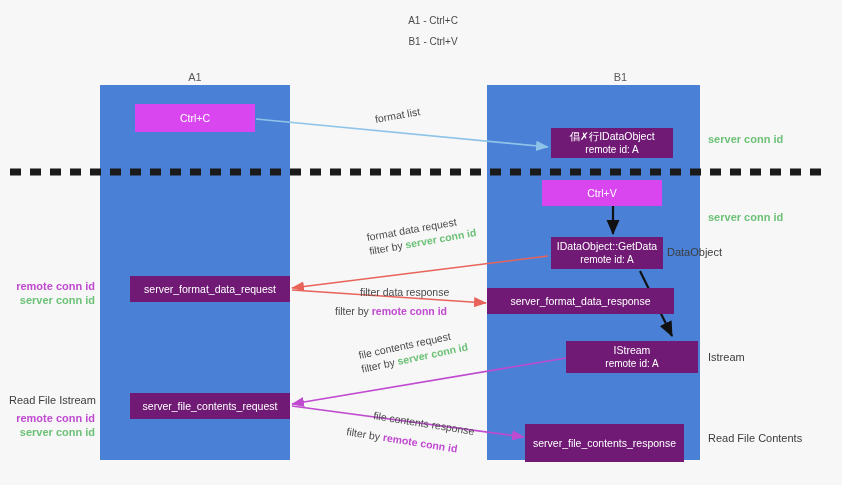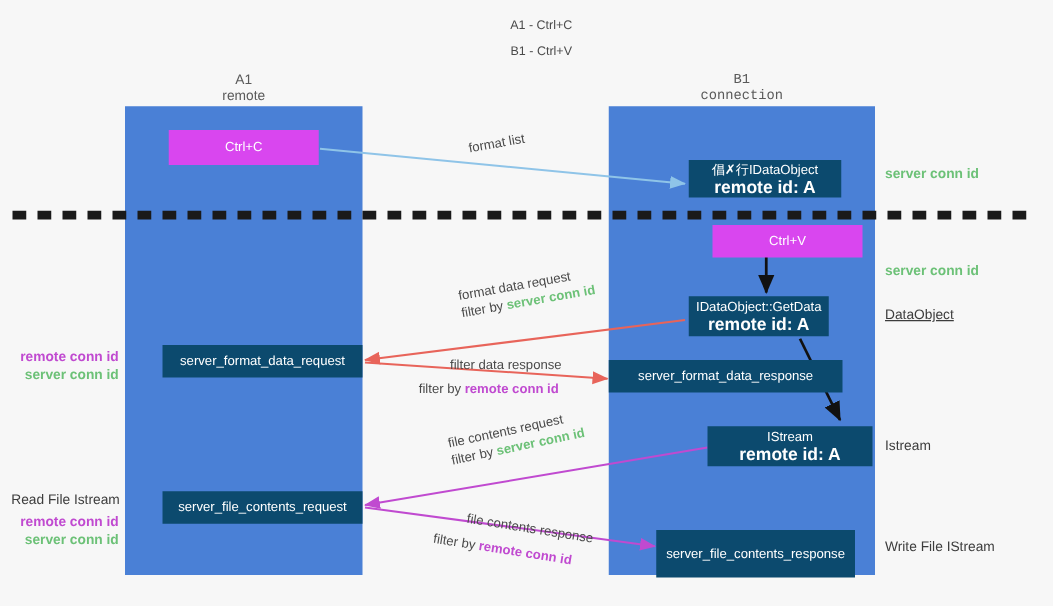--- a/index.html
+++ b/index.html
@@ -25,7 +25,7 @@
   .colhead{
     text-align:center;font-size:11px;line-height:13px;color:#5a5a5a;
   }
-  .colhead .l1{display:block;}
+  .colhead .l1{display:block;margin-top:13px;}
   .colhead .l2{display:block;}
 
   

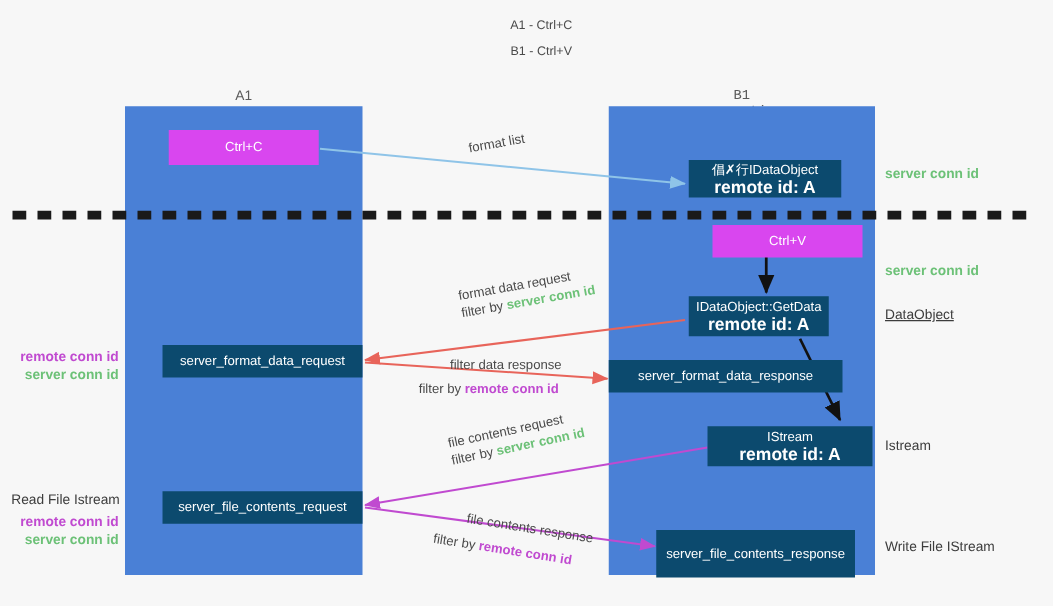--- a/index.html
+++ b/index.html
@@ -69,7 +69,7 @@
     <span class="l1">A1</span>
     <span class="l2">remote</span>
   </div>
-  <div class="abs colhead" style="left:487px;top:58px;width:213px;font-family:Liberation Mono, monospace;">
+  <div class="abs colhead" style="left:514px;top:58px;width:213px;">
     <span class="l1">B1</span>
     <span class="l2">connection</span>
   </div>

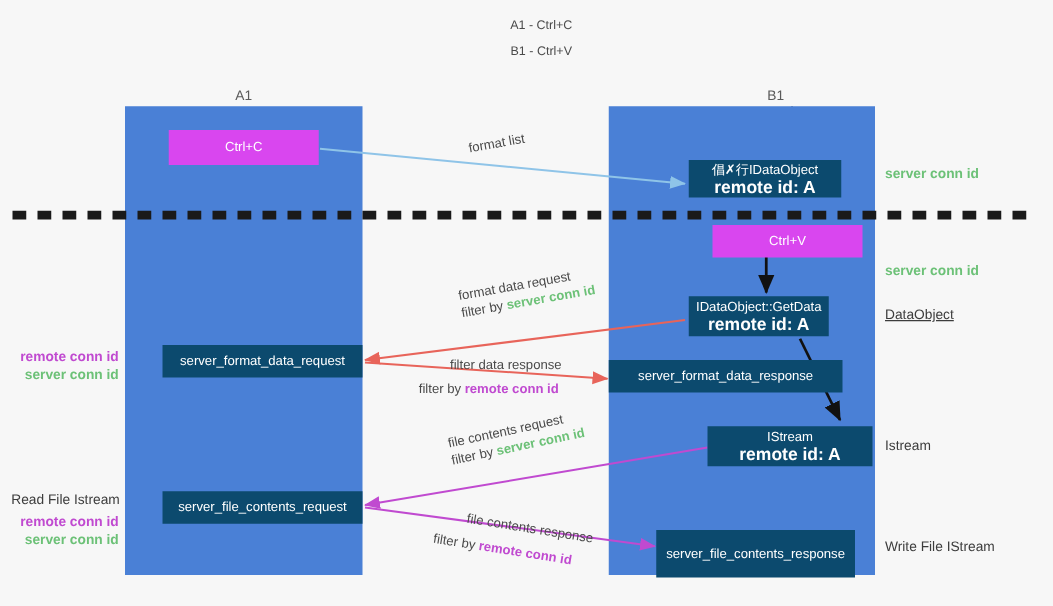--- a/index.html
+++ b/index.html
@@ -40,7 +40,7 @@
     text-align:center;
   }
   .box.green{background:#d946ef;}
-  .box.orange{background:#0c4a6e;}
+  .box.orange{background:#701a75;}
   .box .b2{font-size:14px;font-weight:bold;}
 
   

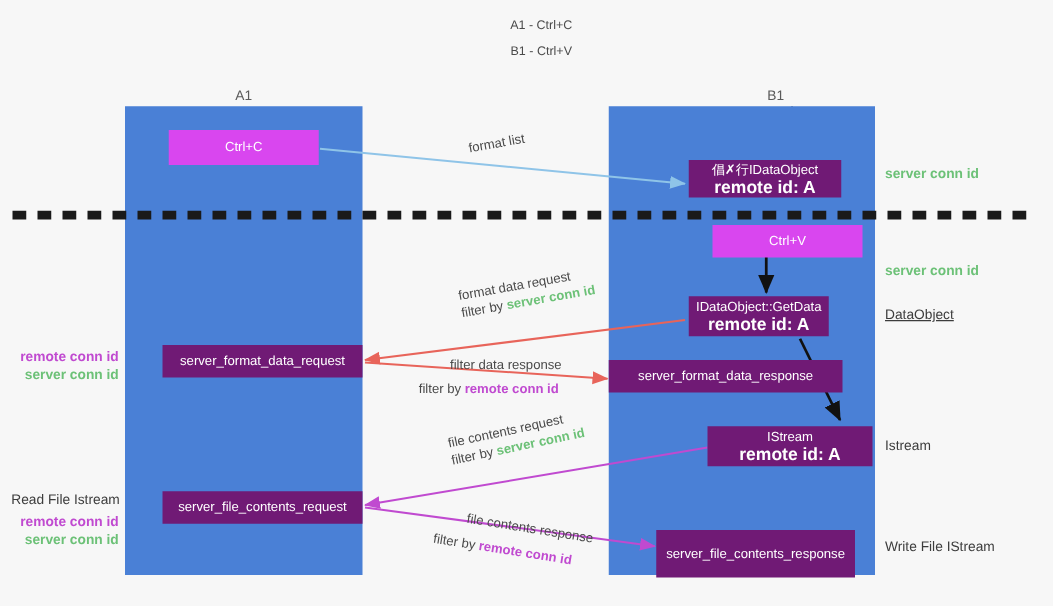--- a/index.html
+++ b/index.html
@@ -41,7 +41,7 @@
   }
   .box.green{background:#d946ef;}
   .box.orange{background:#701a75;}
-  .box .b2{font-size:14px;font-weight:bold;}
+  .box .b2{font-size:10px;}
 
   
   .slabel{font-size:11px;line-height:14px;color:#3c3c3c;}

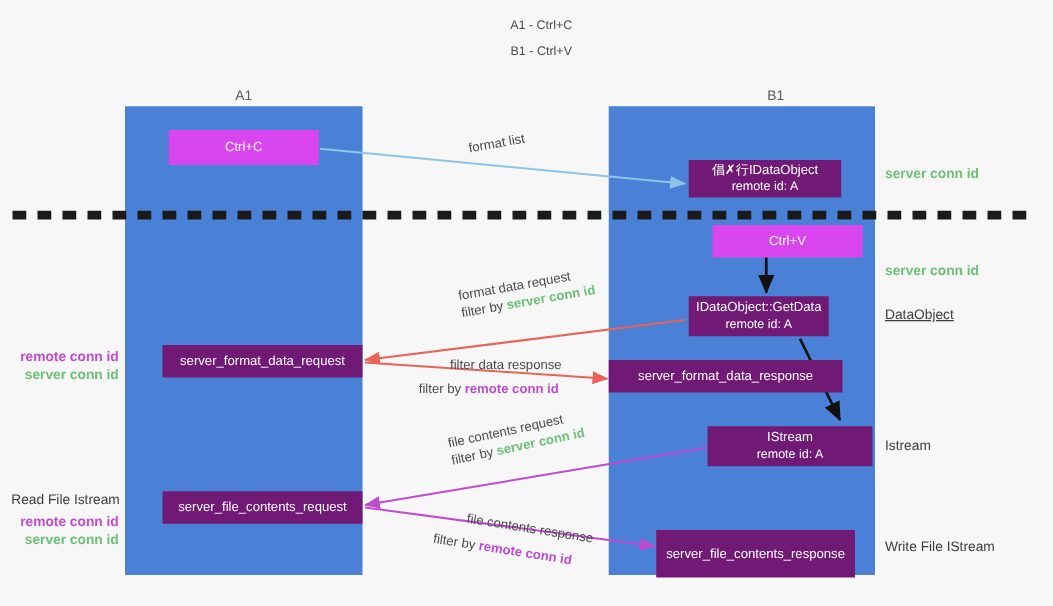--- a/index.html
+++ b/index.html
@@ -119,7 +119,7 @@
     <span class="b2">remote id: A</span>
   </div>
 
-  <div class="box green" style="left:570px;top:180px;width:120px;height:26px;">
+  <div class="box green" style="left:542px;top:180px;width:120px;height:26px;">
     <span class="b1">Ctrl+V</span>
   </div>
 

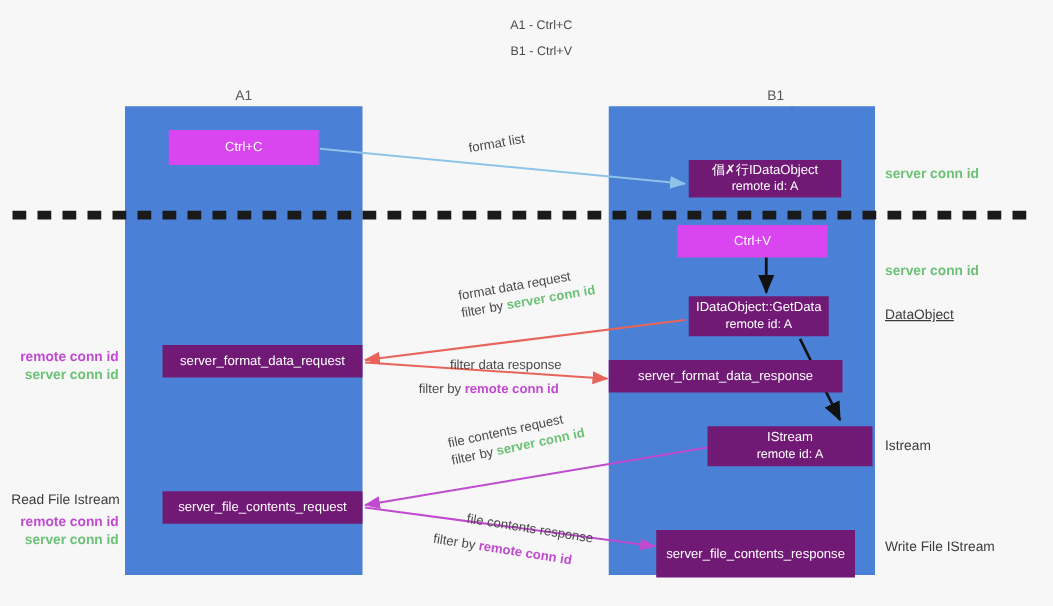--- a/index.html
+++ b/index.html
@@ -183,7 +183,7 @@
 
   <div class="abs slabel green-t" style="left:708px;top:210px;">server conn id</div>
 
-  <div class="abs slabel" style="left:708px;top:245px;text-decoration:underline;">DataObject</div>
+  <div class="abs slabel" style="left:667px;top:245px;">DataObject</div>
 
   <div class="abs slabel" style="left:708px;top:350px;">Istream</div>
 

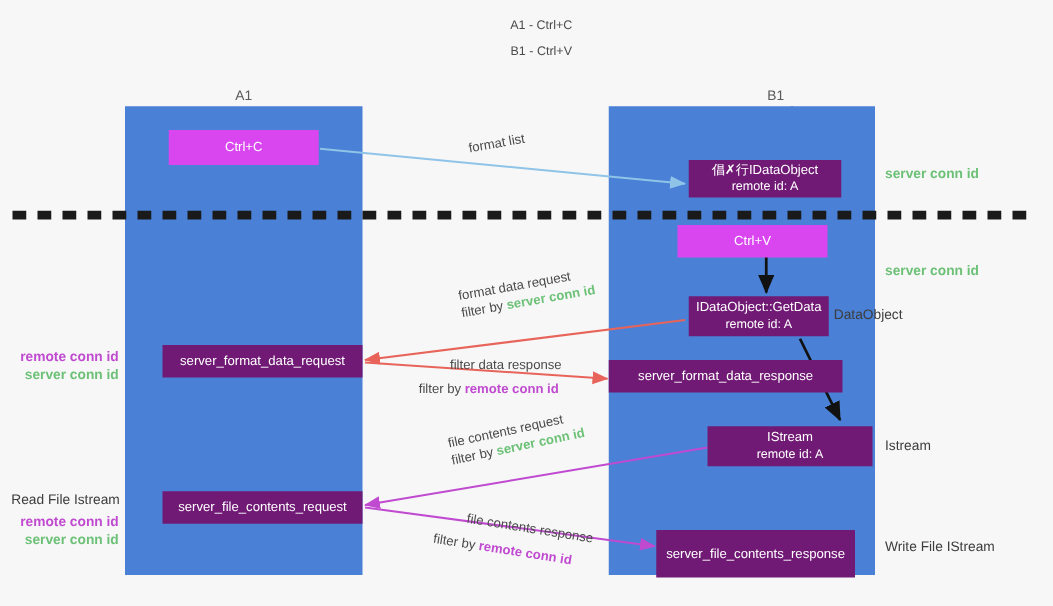--- a/index.html
+++ b/index.html
@@ -187,7 +187,7 @@
 
   <div class="abs slabel" style="left:708px;top:350px;">Istream</div>
 
-  <div class="abs slabel" style="left:708px;top:431px;">Write File IStream</div>
+  <div class="abs slabel" style="left:708px;top:431px;">Read File Contents</div>
 
   <div class="abs" style="left:10px;top:279px;text-align:right;width:85px;">
     <div class="slabel mag-t">remote conn id</div>

